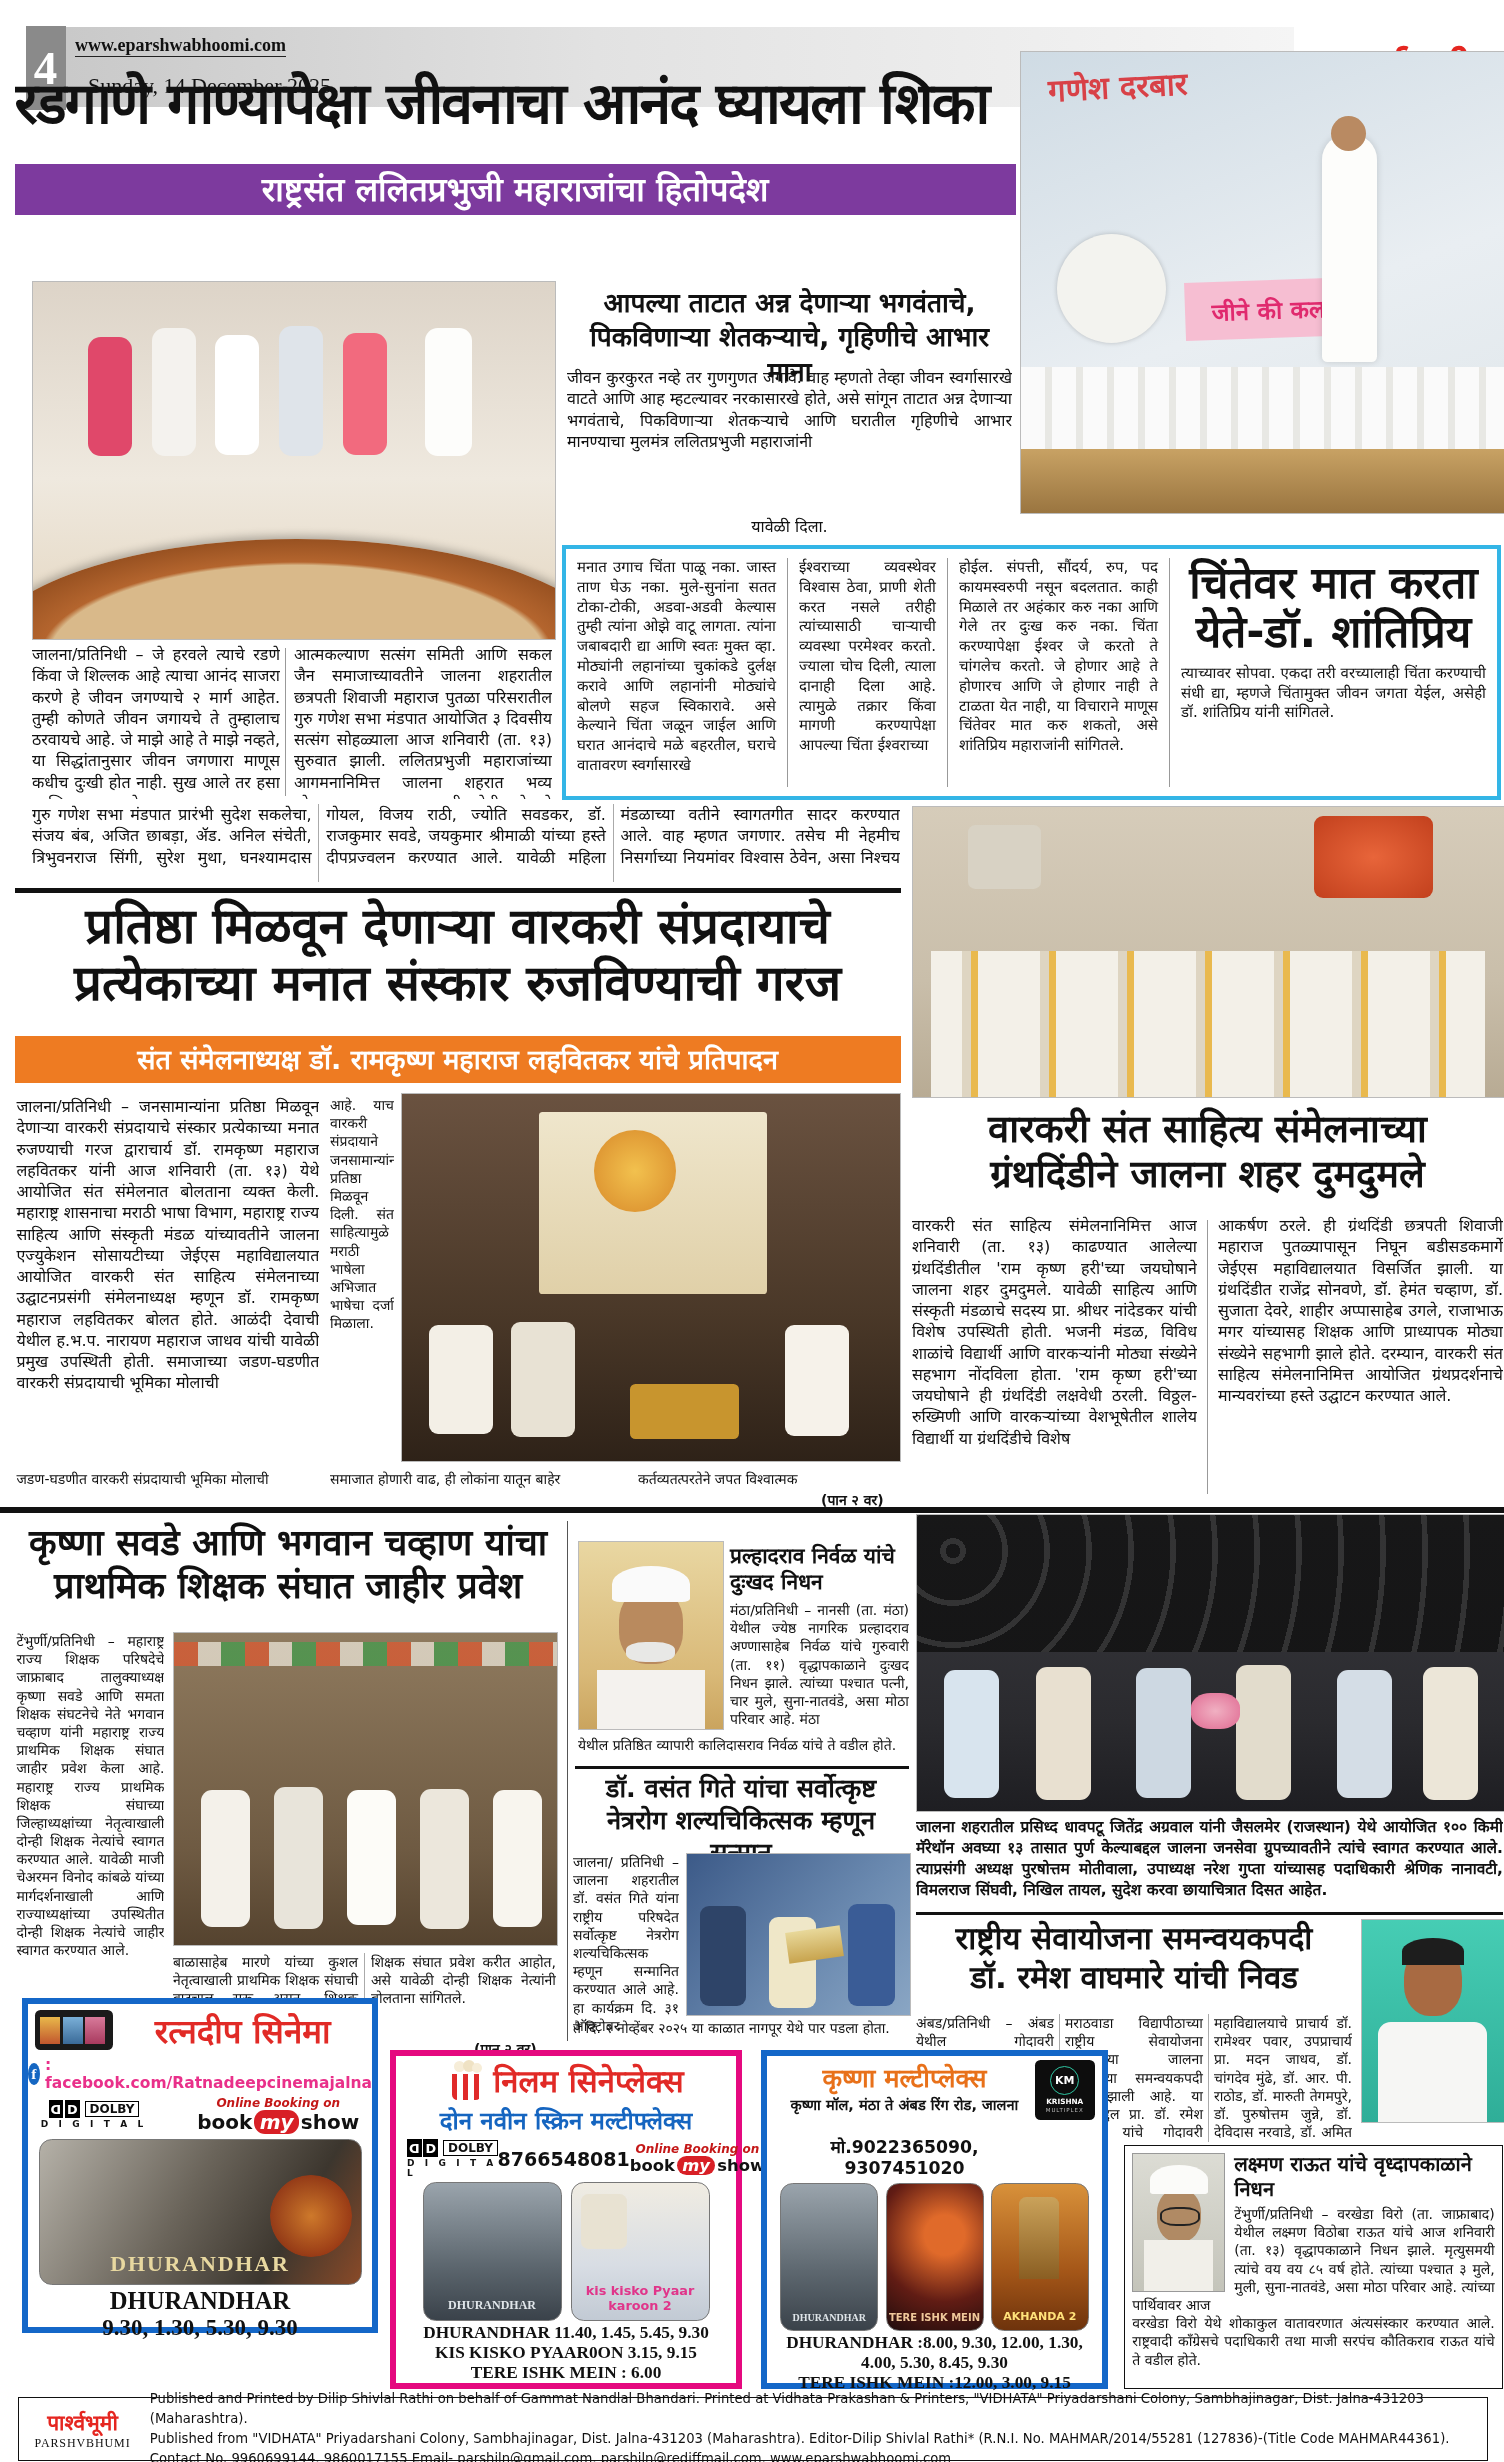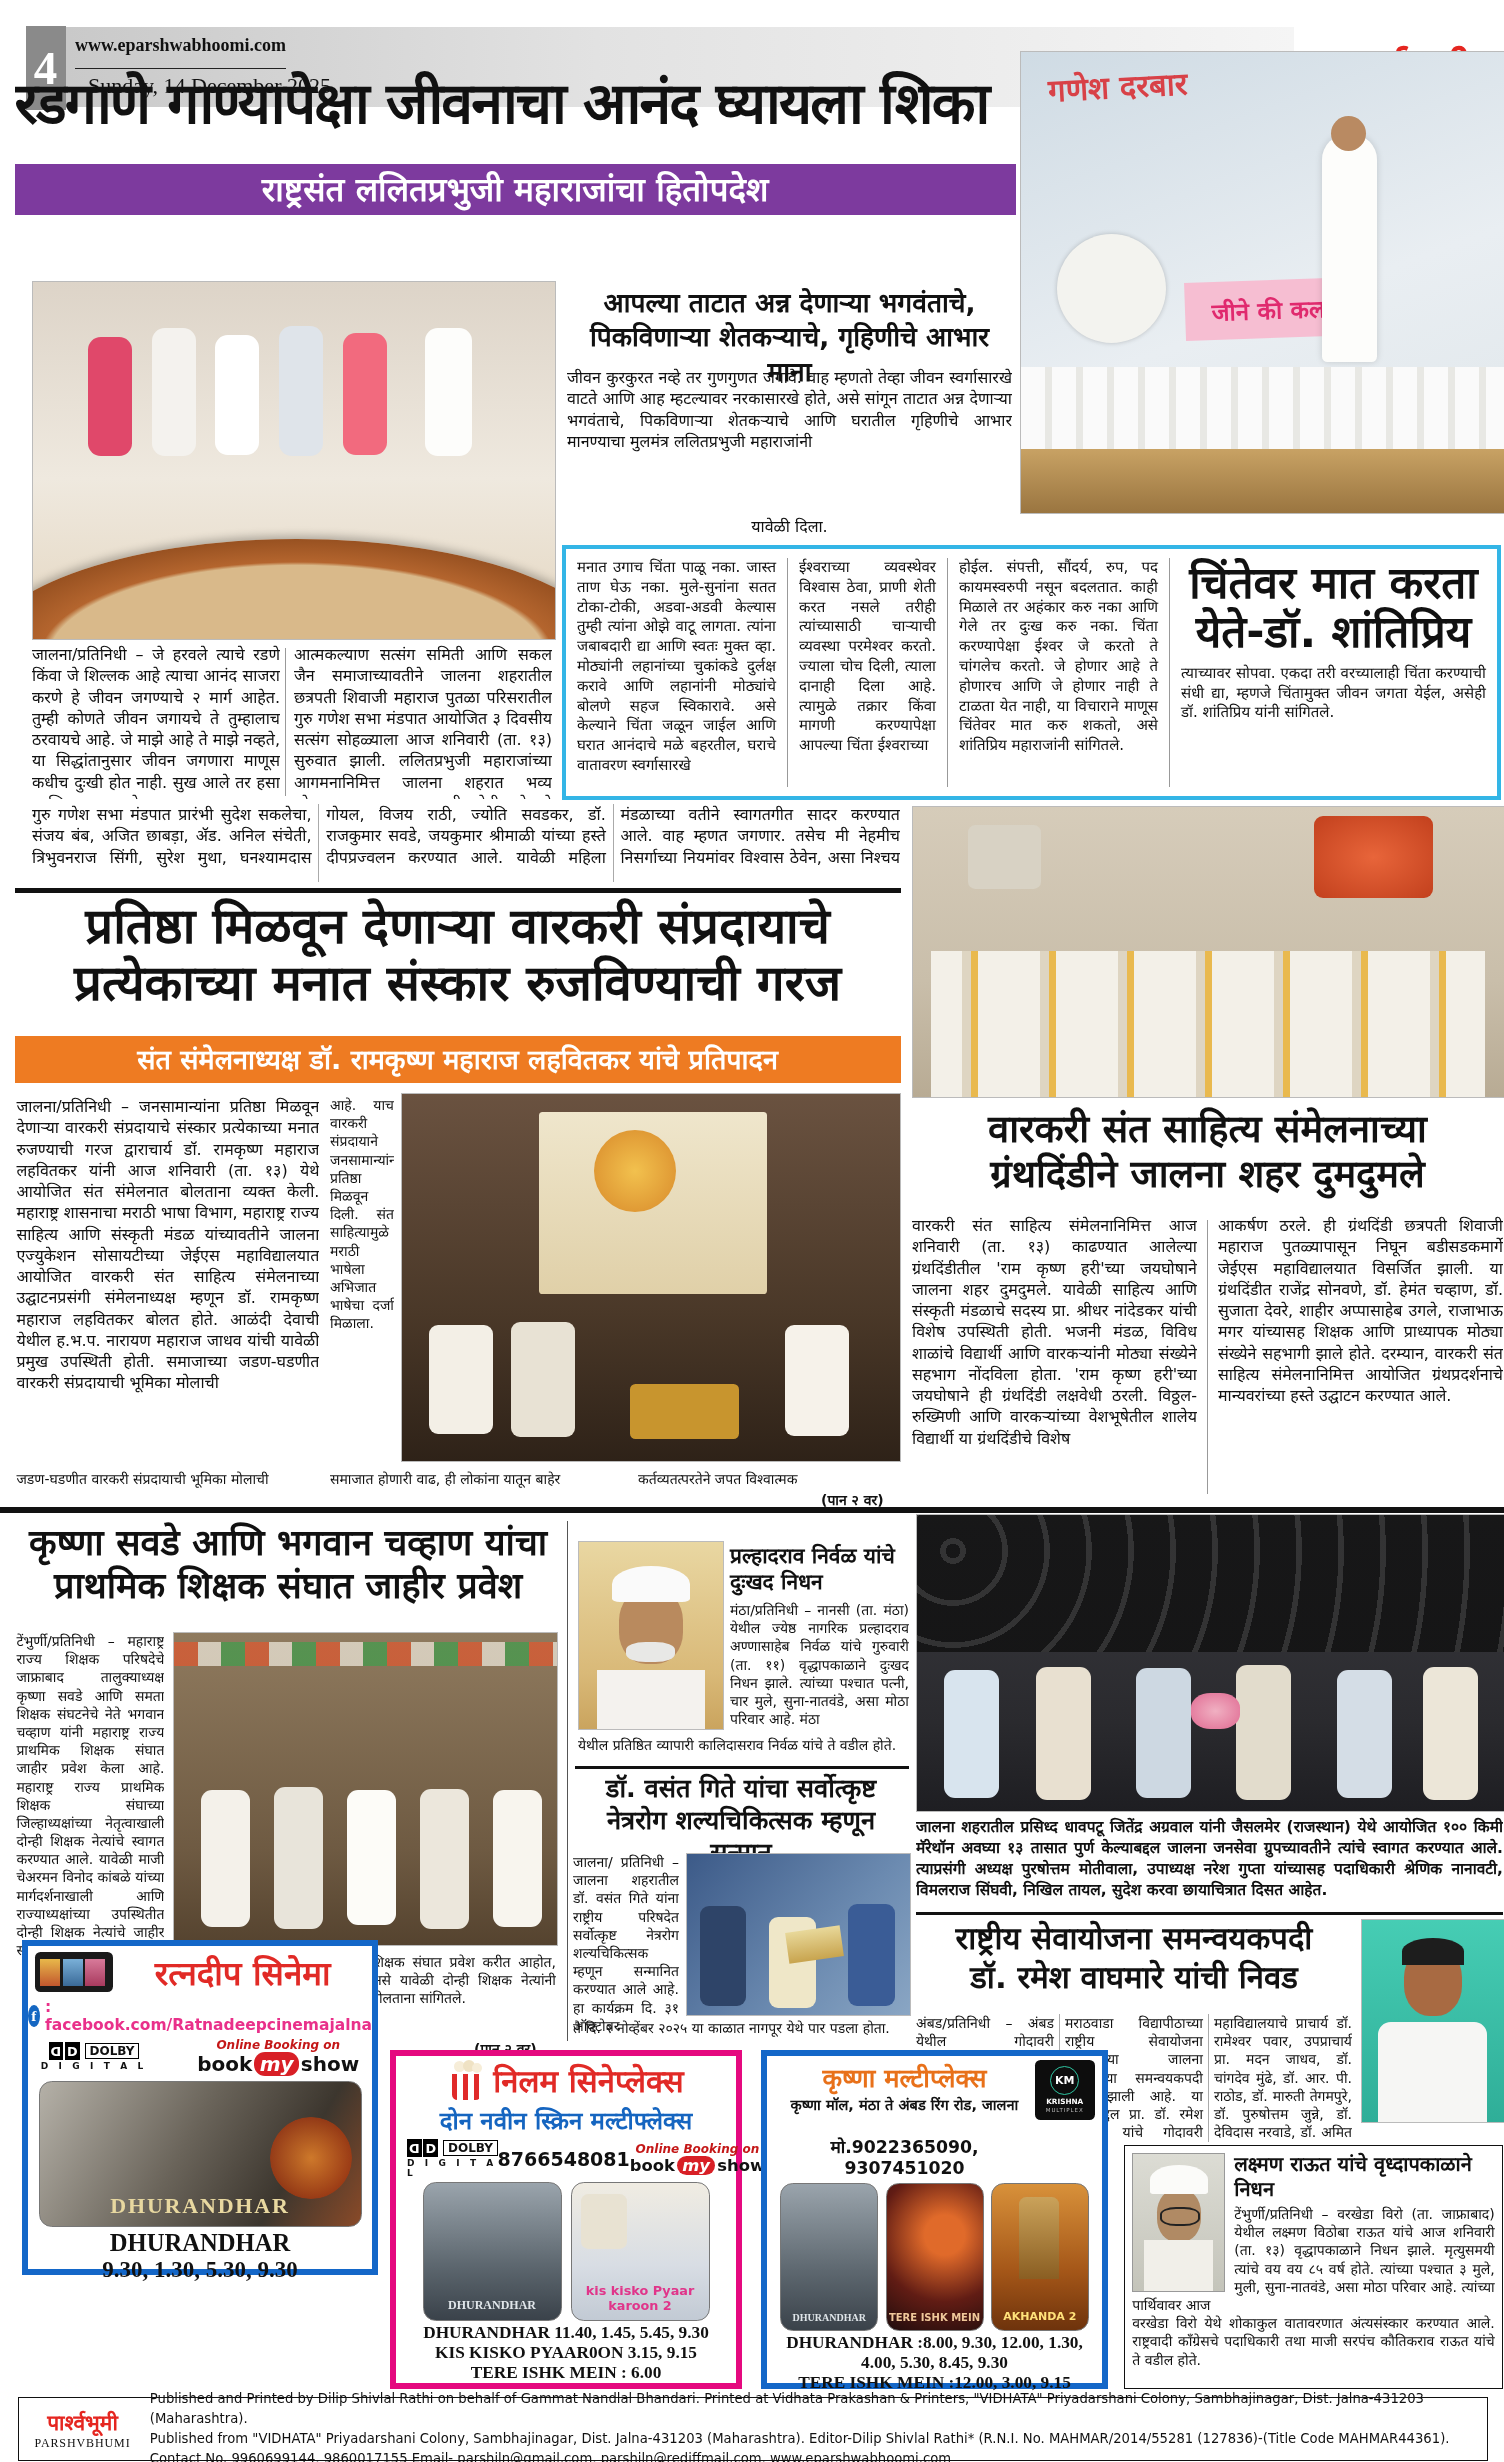--- a/index.html
+++ b/index.html
@@ -18,7 +18,7 @@
   .pagenum{left:25.5px;top:25.5px;width:40px;height:84px;background:#8a8a8a;color:#fff;
            font-size:47px;font-weight:700;display:flex;align-items:center;justify-content:center;
            font-family:"Liberation Serif",serif;}
-  .site{left:75px;top:35px;font-size:18px;font-weight:700;border-bottom:1.8px solid #222;padding-bottom:12px;font-family:"Liberation Serif",serif;}
+  .site{left:75px;top:35px;font-size:18px;font-weight:700;border-bottom:1.8px solid #222;padding-bottom:0;font-family:"Liberation Serif",serif;}
   .date{left:88px;top:73px;font-size:22px;font-family:"Liberation Serif",serif;}
   .masthead{left:1300px;top:24px;width:199px;height:86px;background:#fff;display:flex;align-items:center;justify-content:center;}
   .masthead span{color:#e52620;font-size:42px;font-weight:800;transform:skewX(-6deg);}

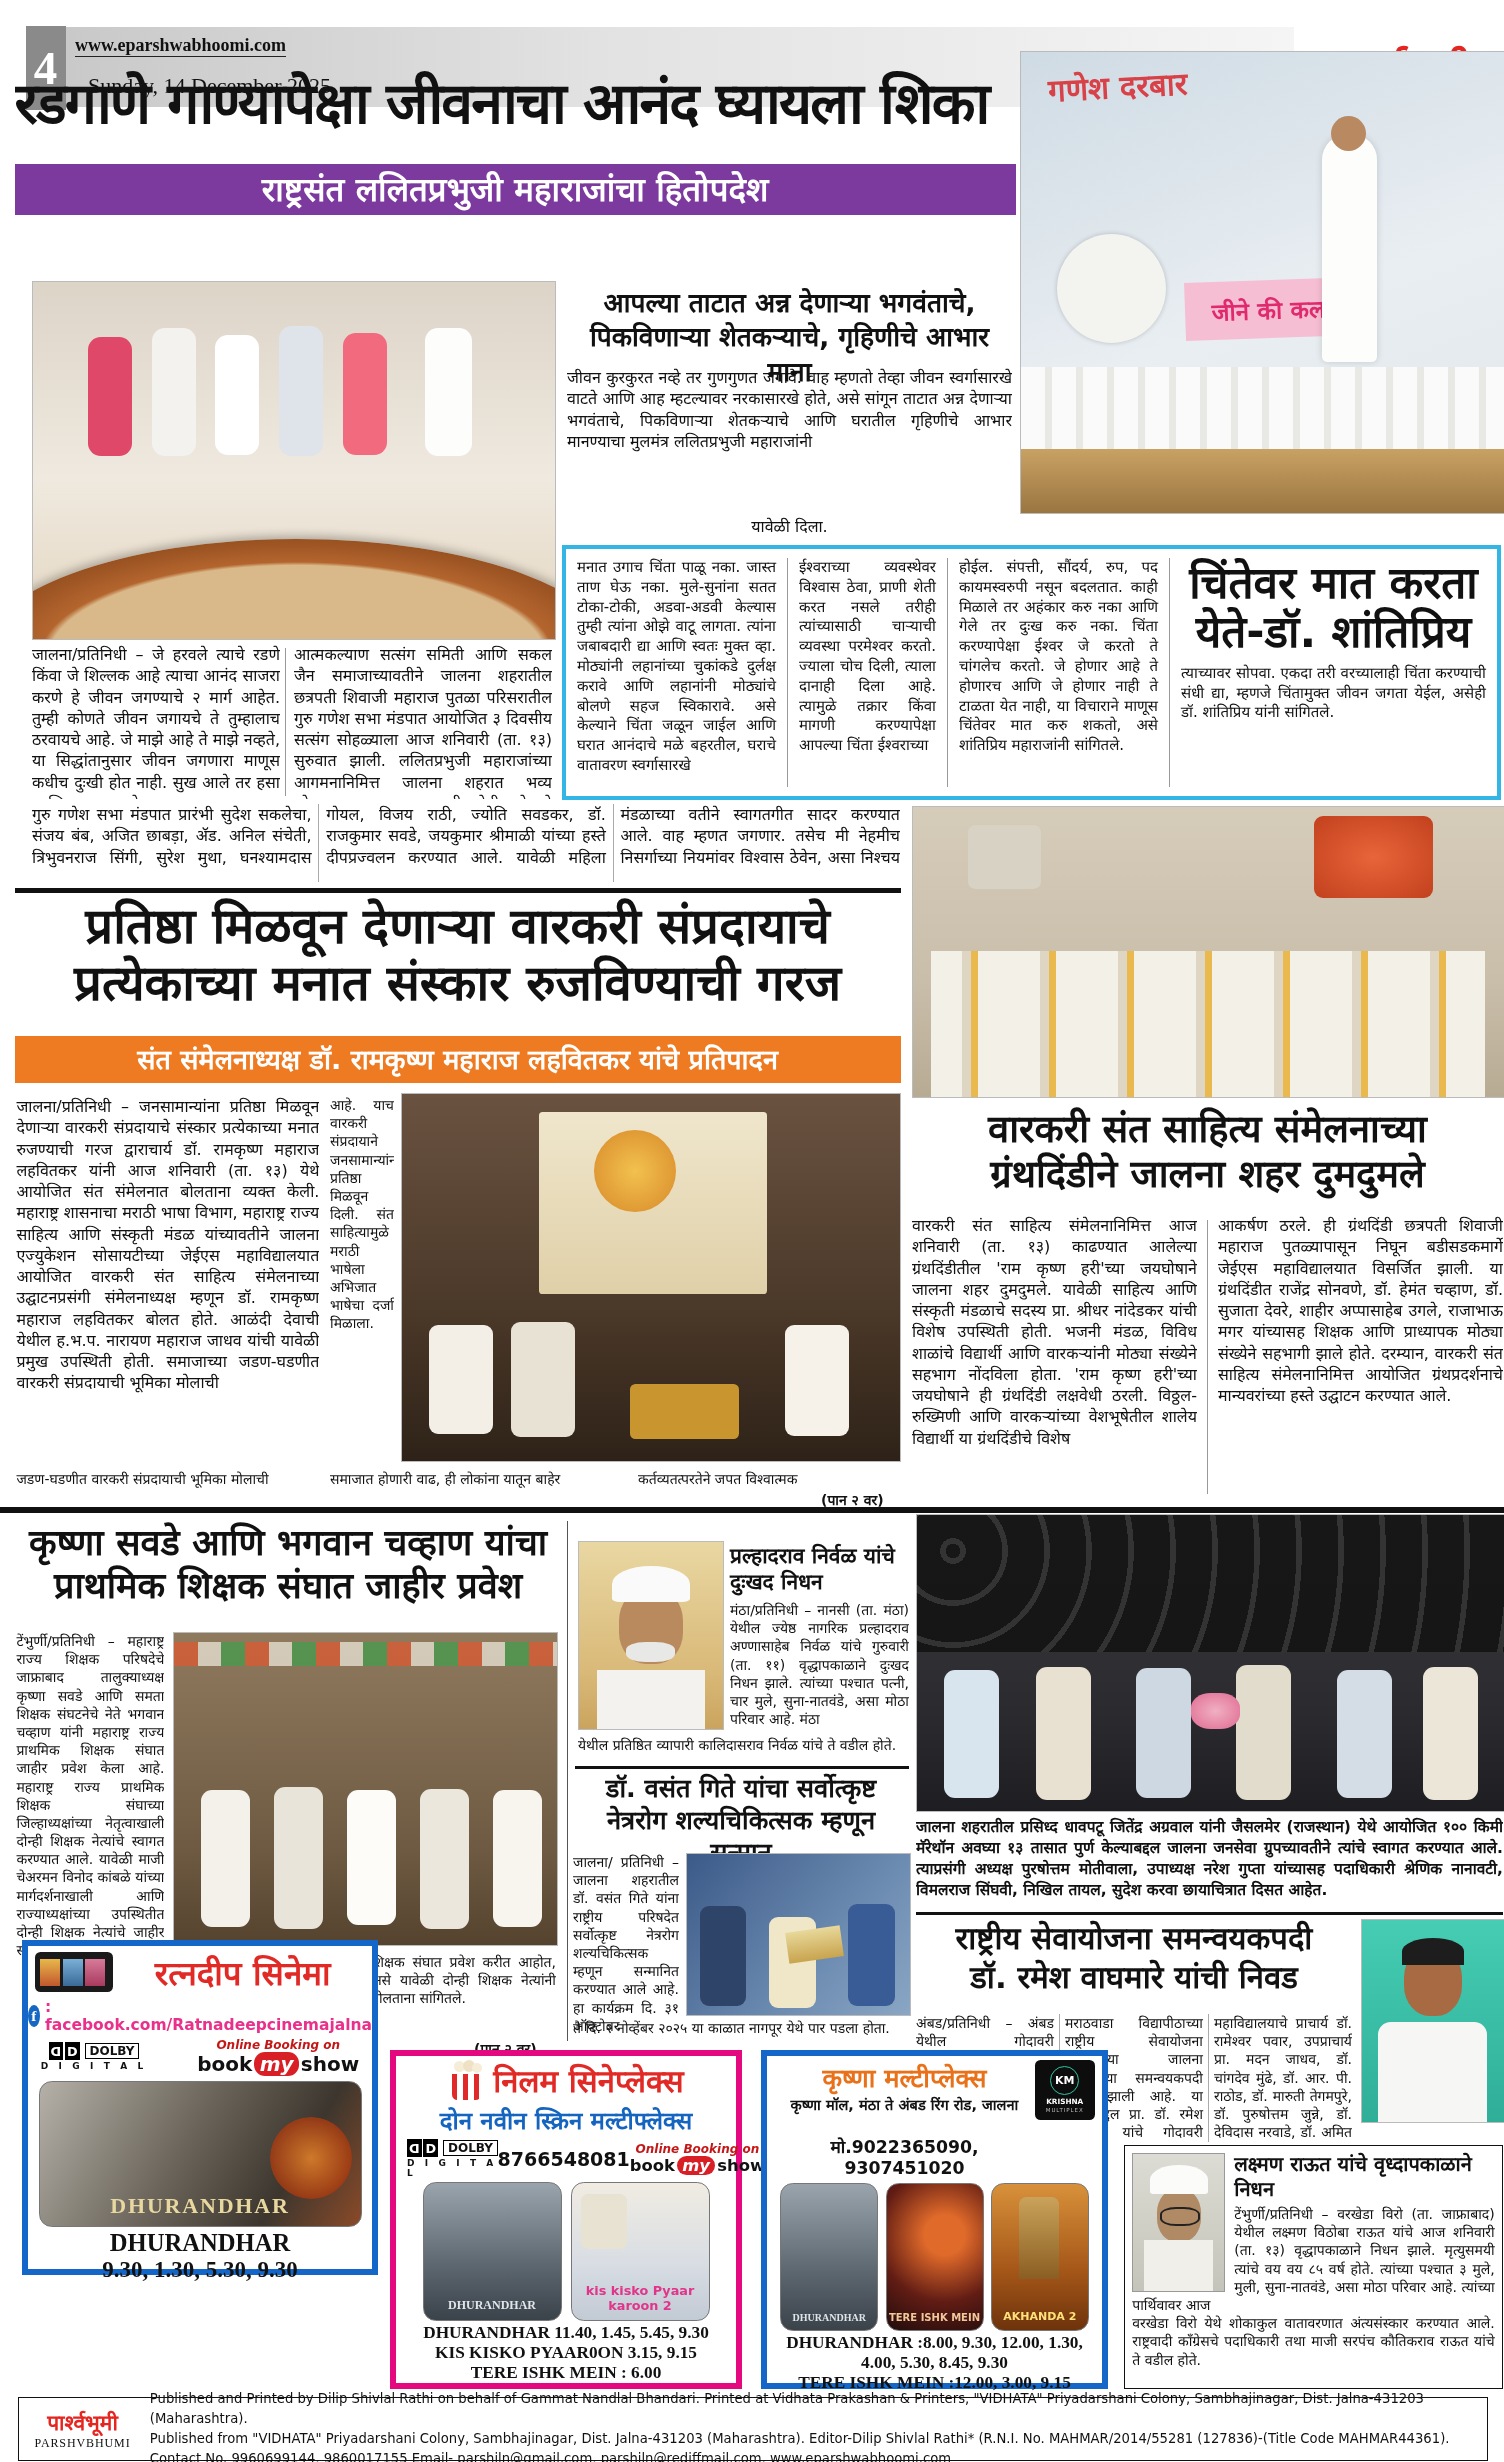--- a/index.html
+++ b/index.html
@@ -249,7 +249,7 @@
     <div class="smtxt just">वरखेडा विरो येथे शोकाकुल वातावरणात अंत्यसंस्कार करण्यात आले. राष्ट्रवादी काँग्रेसचे पदाधिकारी तथा माजी सरपंच कौतिकराव राऊत यांचे ते वडील होते.</div>
   </div>
 
-  <div class="ad" style="left:22px;top:1940px;width:356px;height:335px;border:6.4px solid #1467c8;">
+  <div class="ad" style="left:22px;top:1998px;width:356px;height:335px;border:6.4px solid #1467c8;">
     <div style="display:flex;align-items:center;gap:7.3px;padding:3.6px 7.3px;">
       <div style="width:78px;height:40px;background:#1a1a1a;border-radius:5.5px;display:flex;align-items:center;gap:2.7px;padding:0 4.6px;box-sizing:border-box;">
         <div style="width:20px;height:27px;background:linear-gradient(#e8b84a,#c2572e);"></div>

